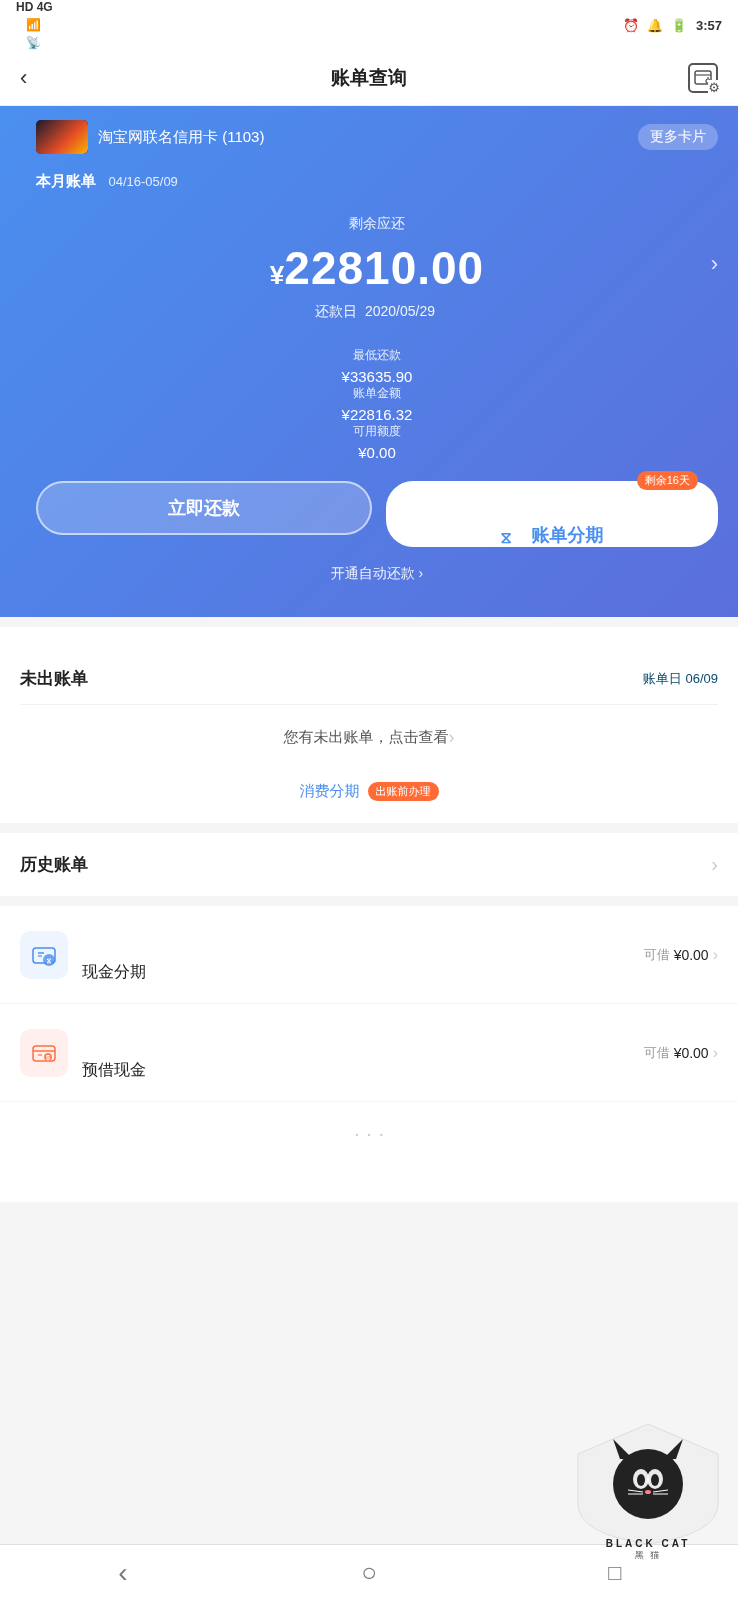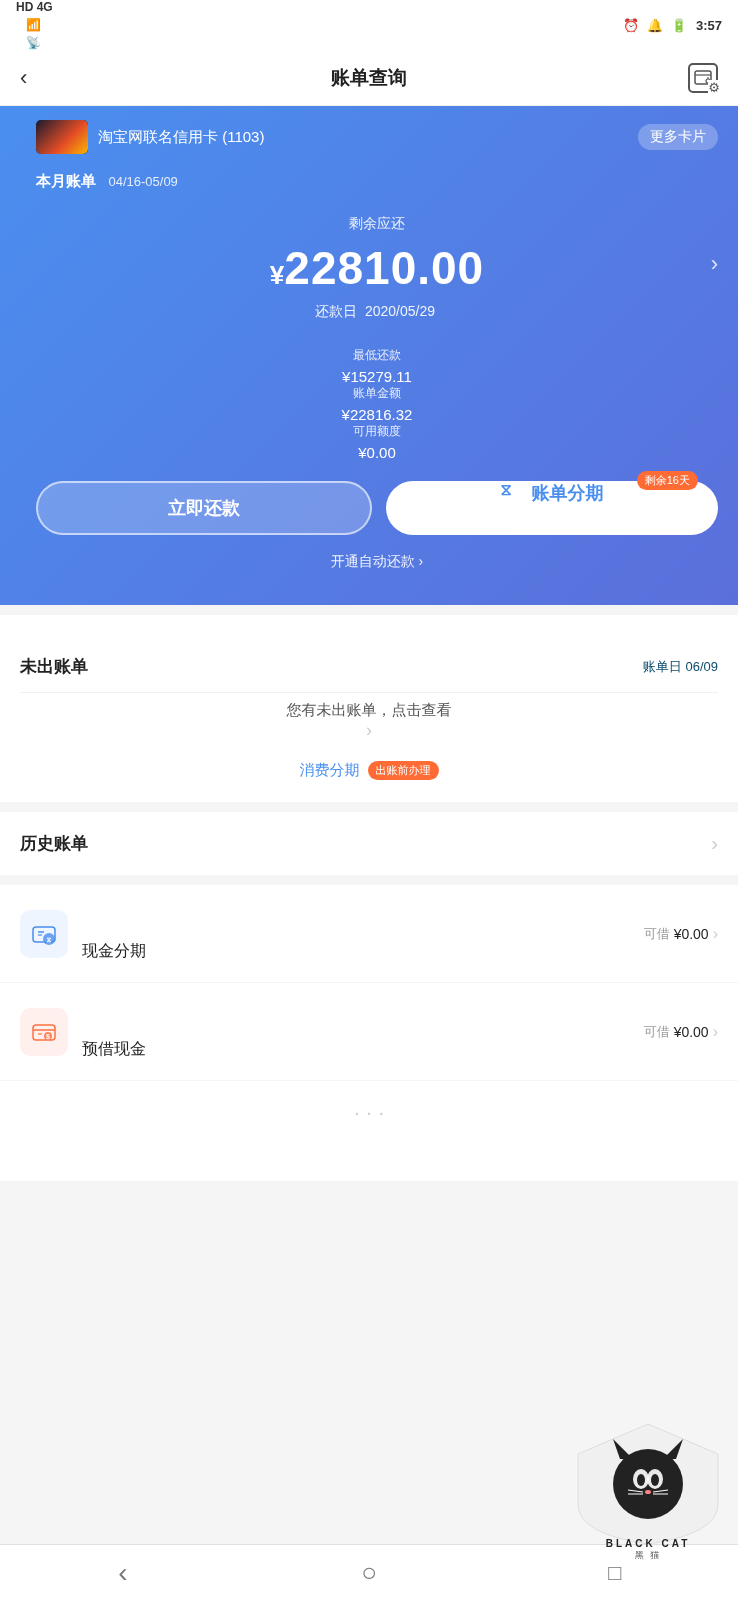--- a/index.html
+++ b/index.html
@@ -468,7 +468,7 @@
   <div class="stats-row">
     <div class="stat-item">
       <div class="stat-label">最低还款</div>
-      <div class="stat-value">¥15279.11</div>
+      <div class="stat-value">¥33635.90</div>
     </div>
     <div class="stat-item">
       <div class="stat-label">账单金额</div>

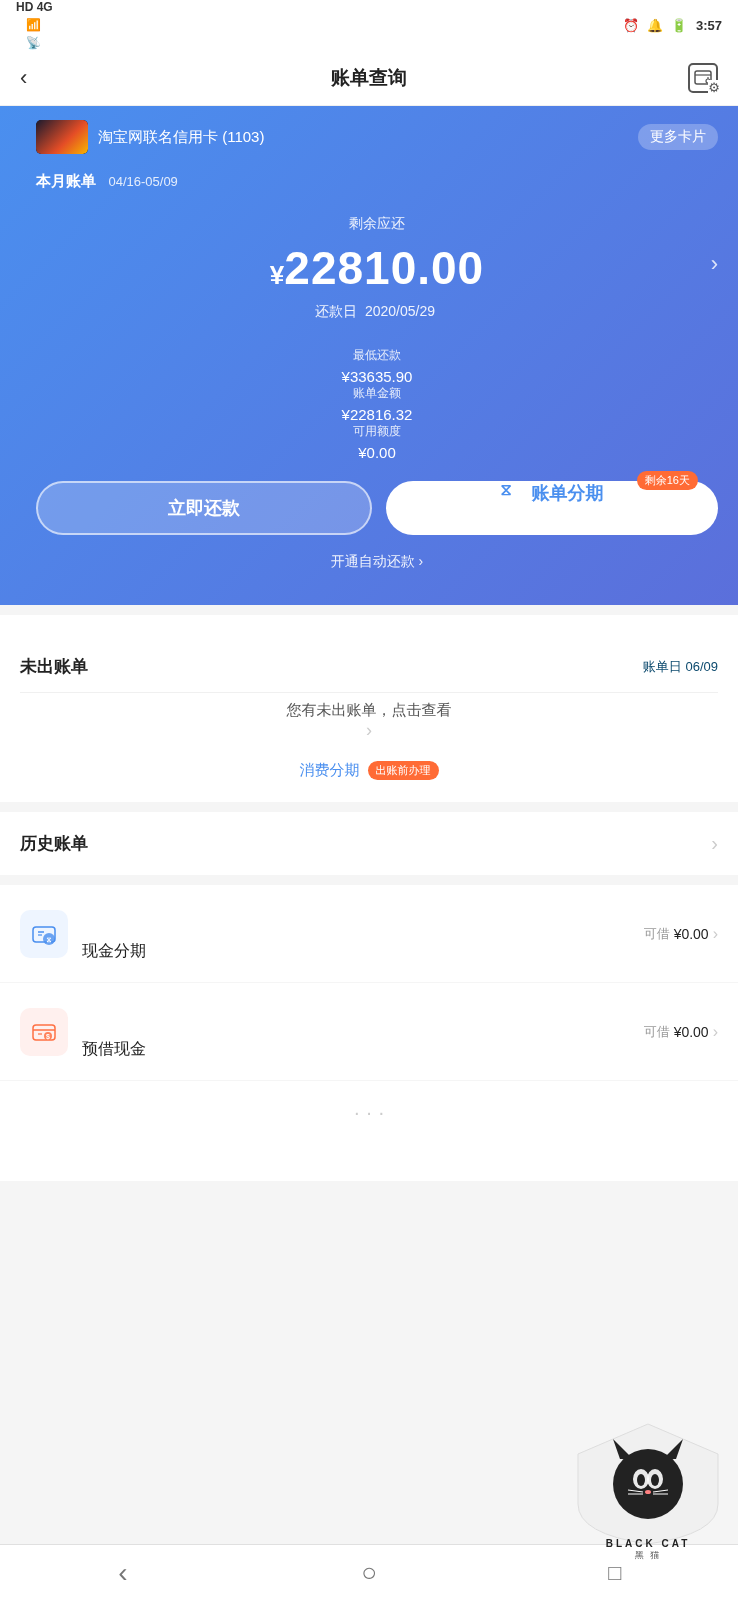--- a/index.html
+++ b/index.html
@@ -218,7 +218,7 @@
     }
     .btn-installment {
       flex: 1;
-      height: 54px;
+      height: 66px;
       background: #fff;
       border: none;
       border-radius: 27px;
@@ -227,7 +227,7 @@
       color: #4a8fef;
       cursor: pointer;
       display: flex;
-      align-items: flex-start;
+      align-items: flex-end;
       justify-content: center;
       gap: 20px;
       position: relative;

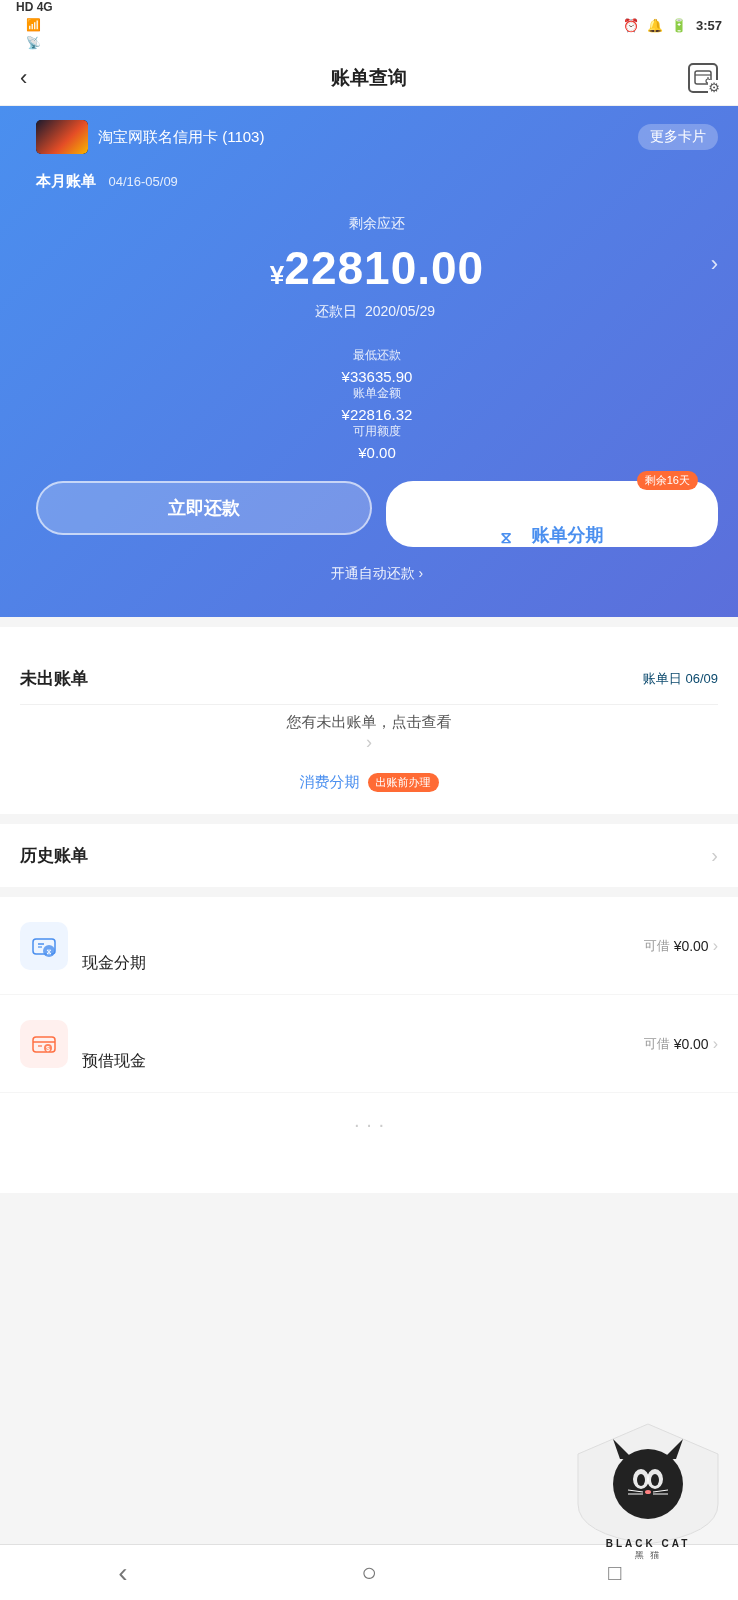--- a/index.html
+++ b/index.html
@@ -269,11 +269,10 @@
     .unpublished-link {
       display: flex;
       align-items: center;
-      justify-content: space-between;
-      padding: 8px 0;
+      justify-content: center;
+      padding: 22px 0;
       border-top: 1px solid #f0f0f0;
       cursor: pointer;
-      flex-direction: column;
     }
     .unpublished-link-text {
       font-size: 15px;

